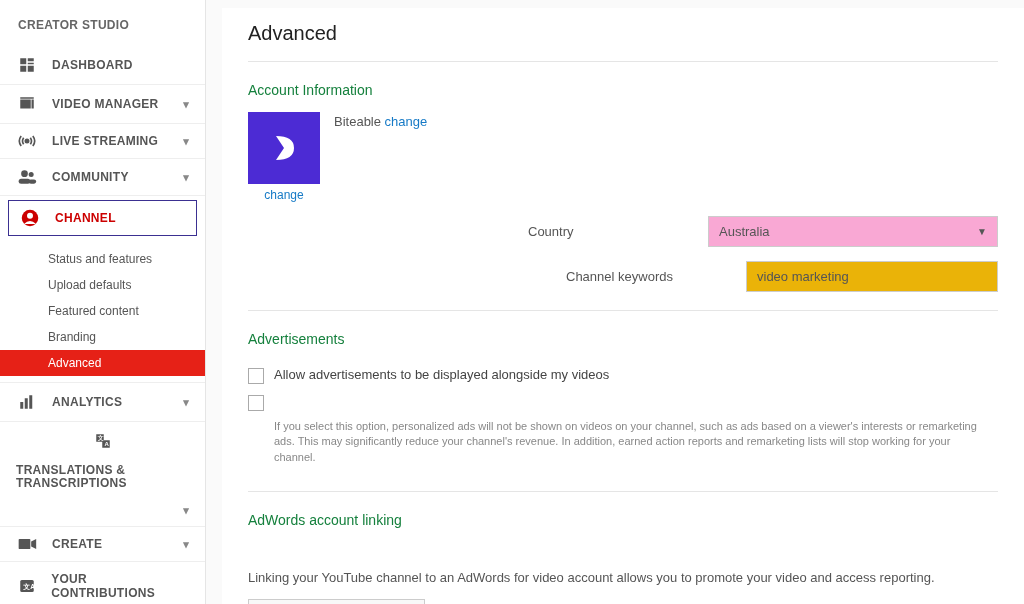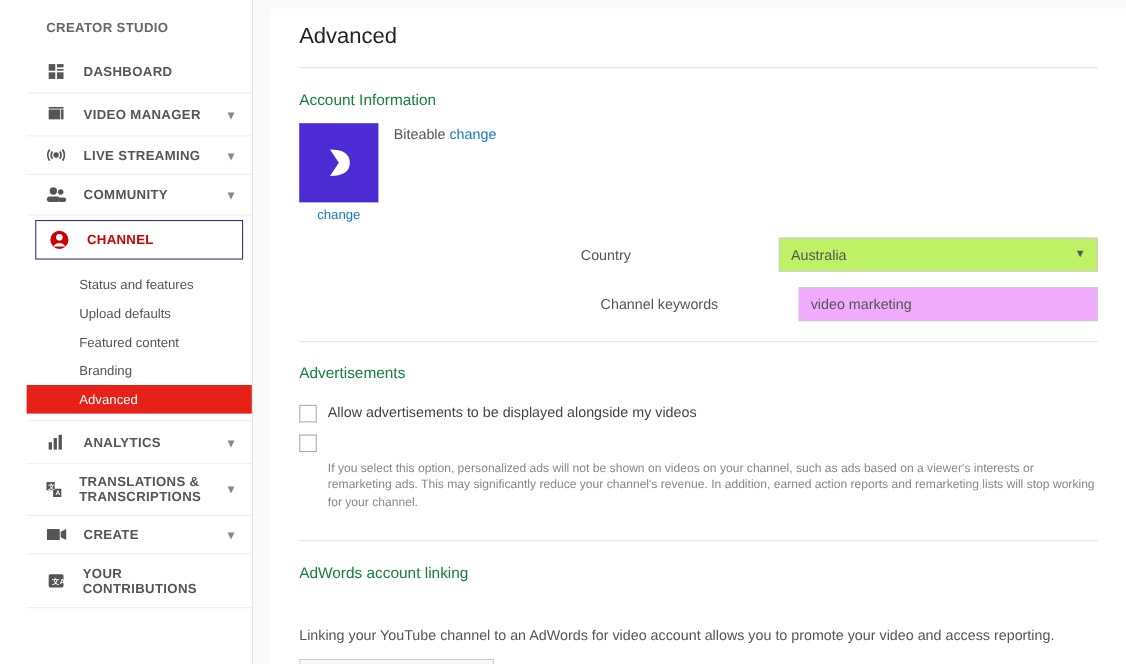--- a/index.html
+++ b/index.html
@@ -4,7 +4,7 @@
   <style>
     * { box-sizing: border-box; margin: 0; padding: 0; }
     body { font-family: Arial, Helvetica, sans-serif; font-size: 13px; color: #333; background: #fff; }
-    .container { display: flex; width: 1024px; height: 604px; padding-left: 24px; }
+    .container { display: flex; width: 1024px; height: 604px; }
 
     
     .sidebar { width: 206px; background: #fff; border-right: 1px solid #e5e5e5; padding-top: 14px; overflow-y: auto; }

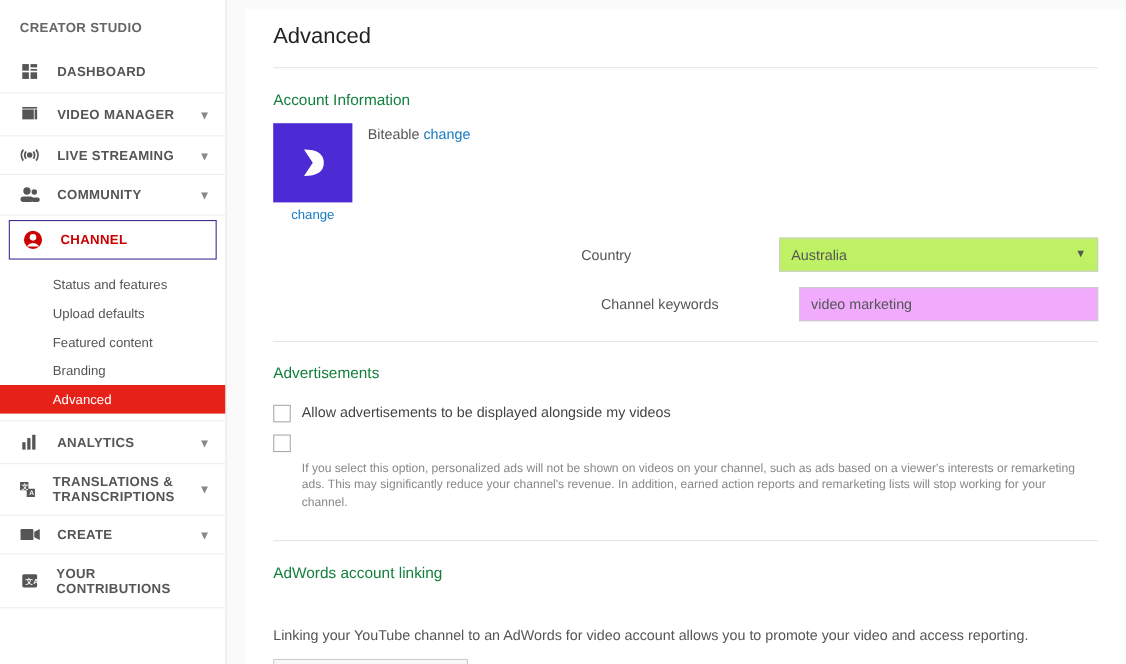--- a/index.html
+++ b/index.html
@@ -45,7 +45,7 @@
       border:1px solid #ccc; background:#f0abfc; font-size:13px; color:#555;
       padding: 7px 10px; width: 272px;
     }
-    .select-box { width: 290px; display:flex; justify-content:space-between; align-items:center; cursor:pointer; background:#bef264; }
+    .select-box { width: 290px; display:flex; justify-content:space-between; align-items:center; cursor:pointer; background:#f9a8d4; }
     .select-box .caret { font-size:10px; color:#555; }
 
     .check-row { display:flex; align-items:flex-start; gap:10px; padding: 6px 0 4px; }

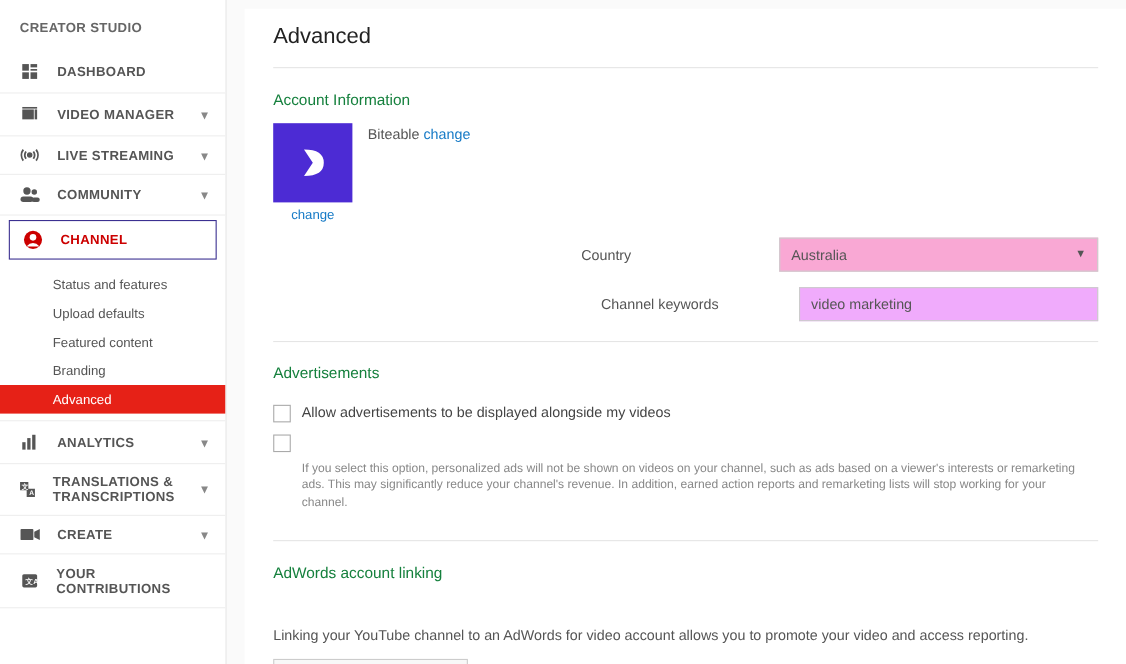--- a/index.html
+++ b/index.html
@@ -42,8 +42,8 @@
     .form-row { display:flex; align-items:center; margin-top: 14px; gap: 24px; justify-content: flex-end; }
     .form-label { width: 156px; font-size:13px; color:#555; }
     .select-box, .text-input {
-      border:1px solid #ccc; background:#f0abfc; font-size:13px; color:#555;
-      padding: 7px 10px; width: 272px;
+      border:1px solid #ccc; background:#eab308; font-size:13px; color:#555;
+      padding: 7px 10px; width: 252px;
     }
     .select-box { width: 290px; display:flex; justify-content:space-between; align-items:center; cursor:pointer; background:#f9a8d4; }
     .select-box .caret { font-size:10px; color:#555; }

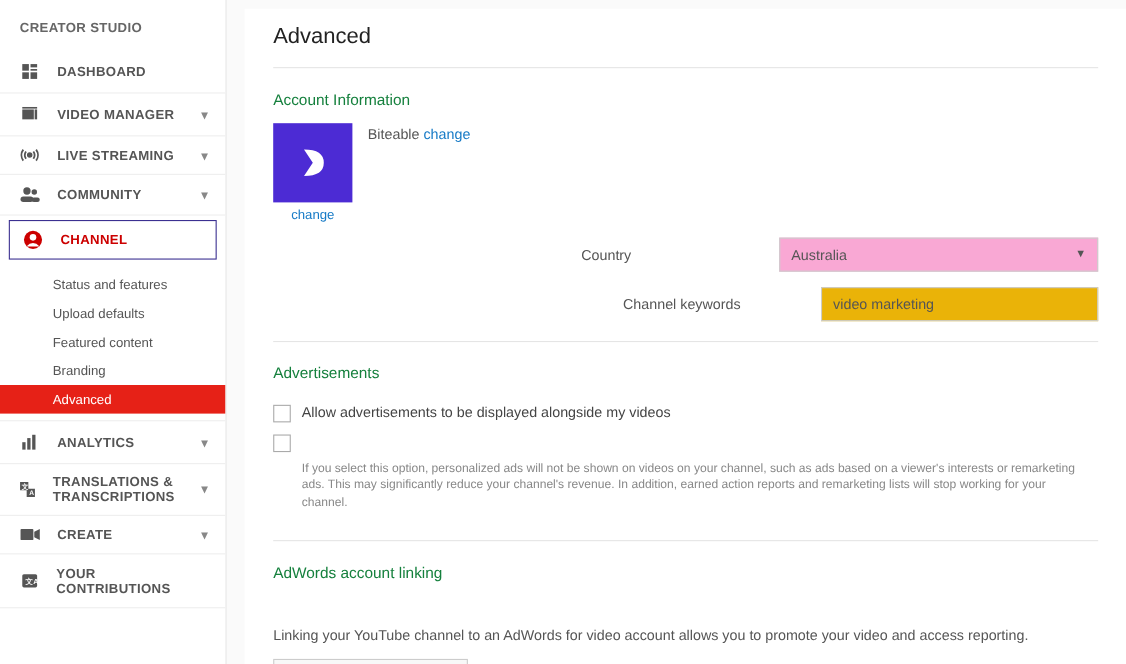--- a/index.html
+++ b/index.html
@@ -150,7 +150,7 @@
       <span class="chev">▾</span>
     </div>
 
-    <div class="side-item" style="line-height:1.1;">
+    <div class="side-item" style="line-height:1.1;flex-direction:column;">
       <span class="side-icon">
         <svg width="18" height="18" viewBox="0 0 24 24" fill="#555">
             <path d="M3 3h10v10H3z"></path>

